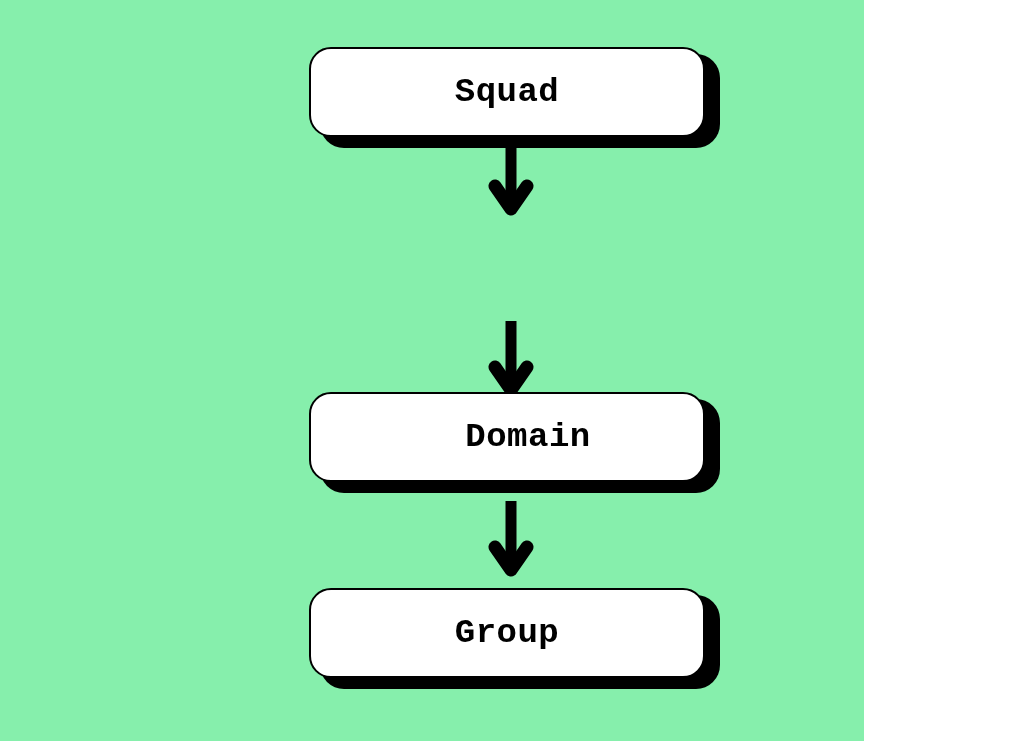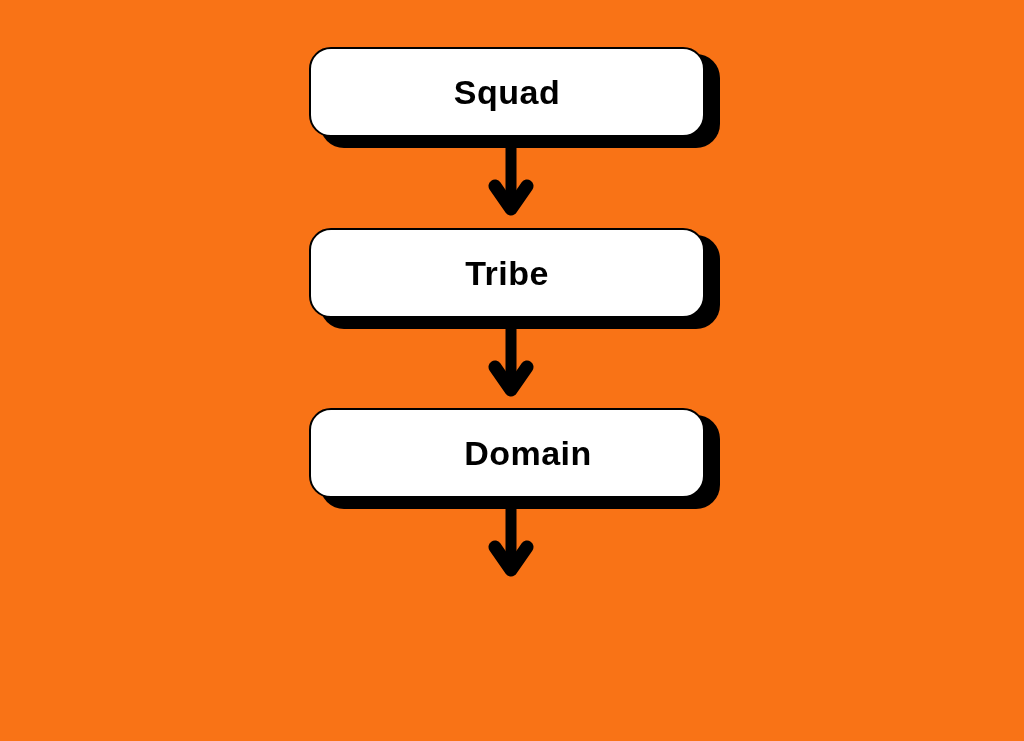--- a/index.html
+++ b/index.html
@@ -12,10 +12,11 @@
   }
   .canvas {
     position: relative;
-    width: 1024px;
+    width: 864px;
     height: 741px;
-    background: #f97316;
+    background: #86efac;
     overflow: hidden;
+    font-family: Liberation Mono, monospace;
   }
   .node {
     position: absolute;

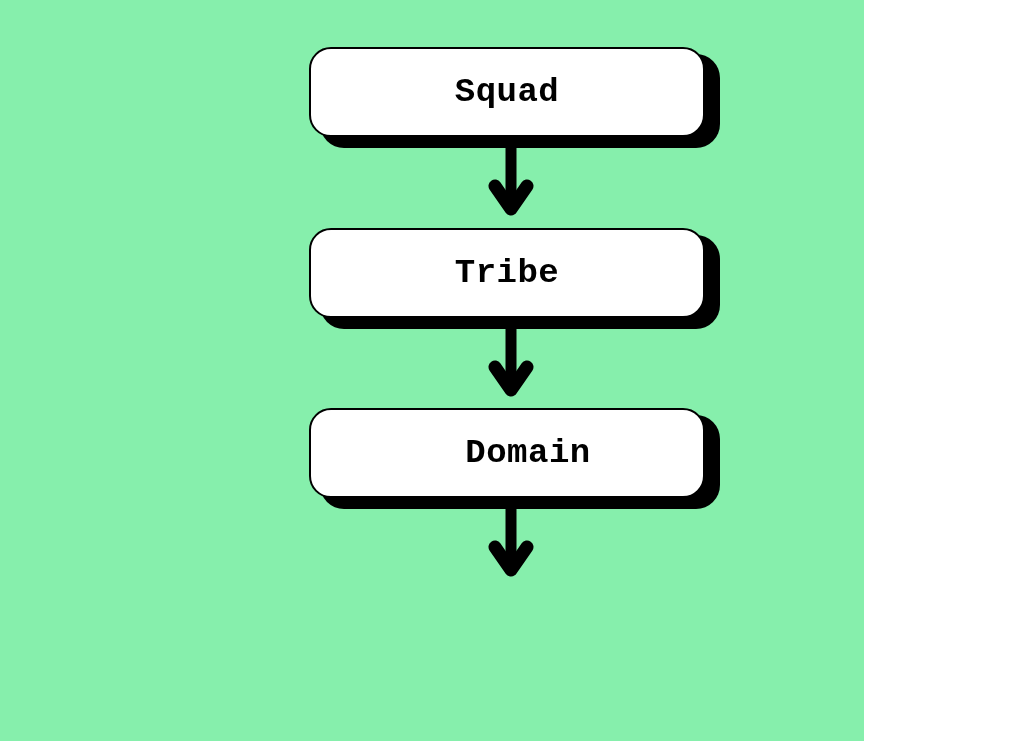--- a/index.html
+++ b/index.html
@@ -81,9 +81,6 @@
     <path d="M12 46 L28 69 L44 46" fill="none" stroke="#000000" stroke-width="13" stroke-linecap="round" stroke-linejoin="round"></path>
   </svg>
 
-  <div class="node node-tribe">
-    <span class="node-label">Tribe</span>
-  </div>
 
   <svg class="arrow arrow-2" viewBox="0 0 56 80">
     <path d="M28 0 L28 58" fill="none" stroke="#000000" stroke-width="11"></path>

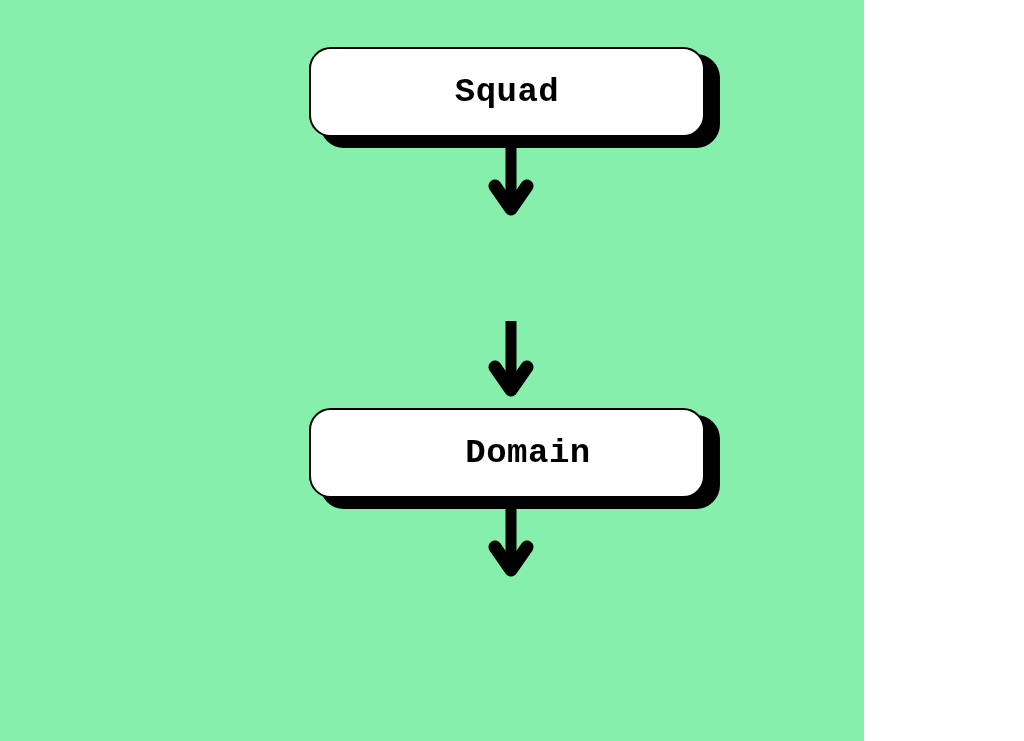--- a/index.html
+++ b/index.html
@@ -40,7 +40,7 @@
   }
   .node-squad  { top: 47px; }
   .node-tribe  { top: 228px; }
-  .node-domain { top: 408px; padding-left: 42px; }
+  .node-domain { top: 392px; padding-left: 42px; }
   .node-group  { top: 588px; }
 
   .arrow {

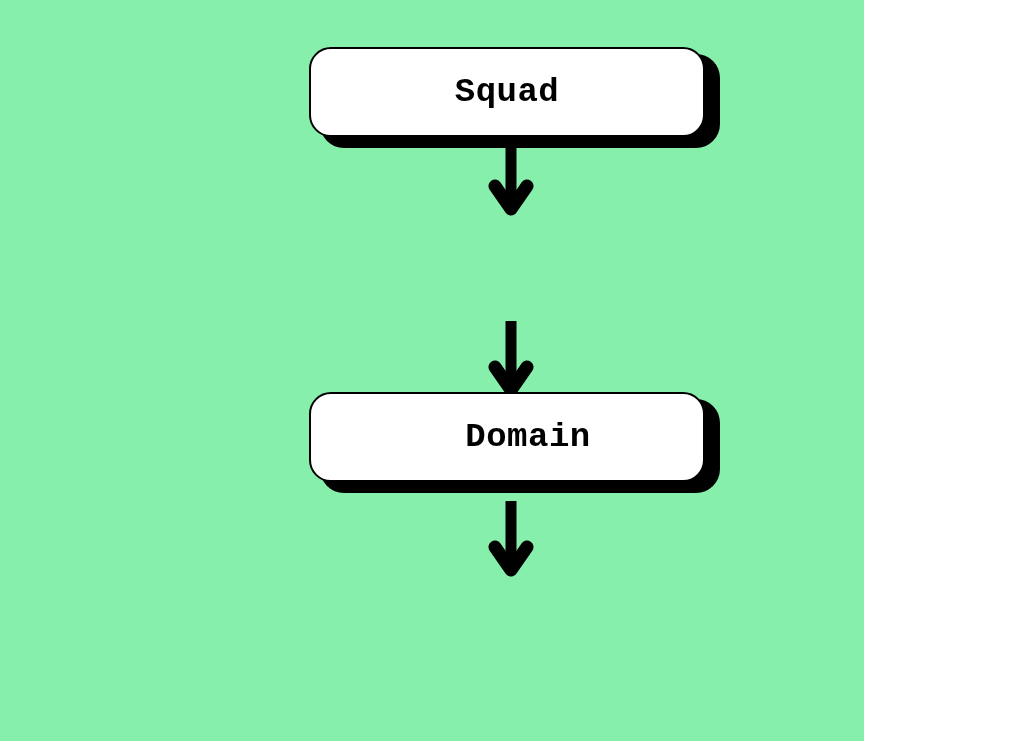--- a/index.html
+++ b/index.html
@@ -96,6 +96,9 @@
     <path d="M12 46 L28 69 L44 46" fill="none" stroke="#000000" stroke-width="13" stroke-linecap="round" stroke-linejoin="round"></path>
   </svg>
 
+  <div class="node node-group">
+    <span class="node-label">Group</span>
+  </div>
 
 </div>
 

